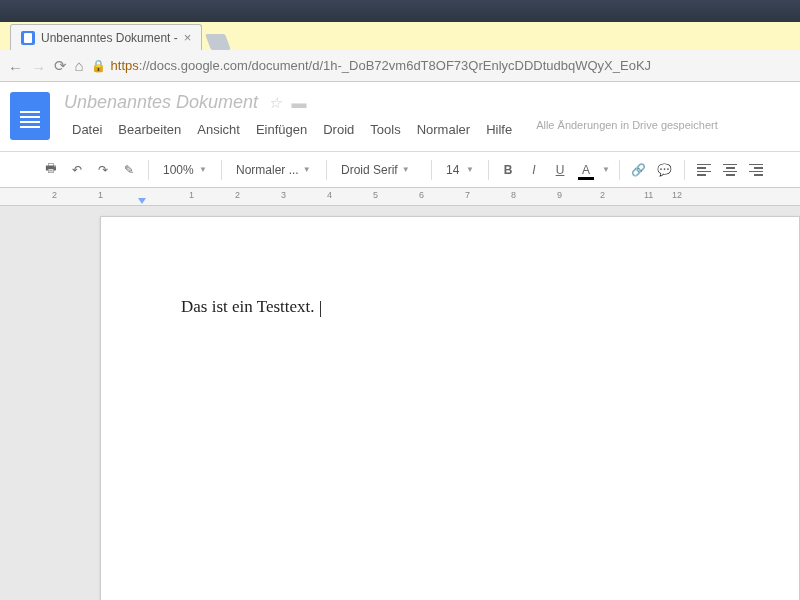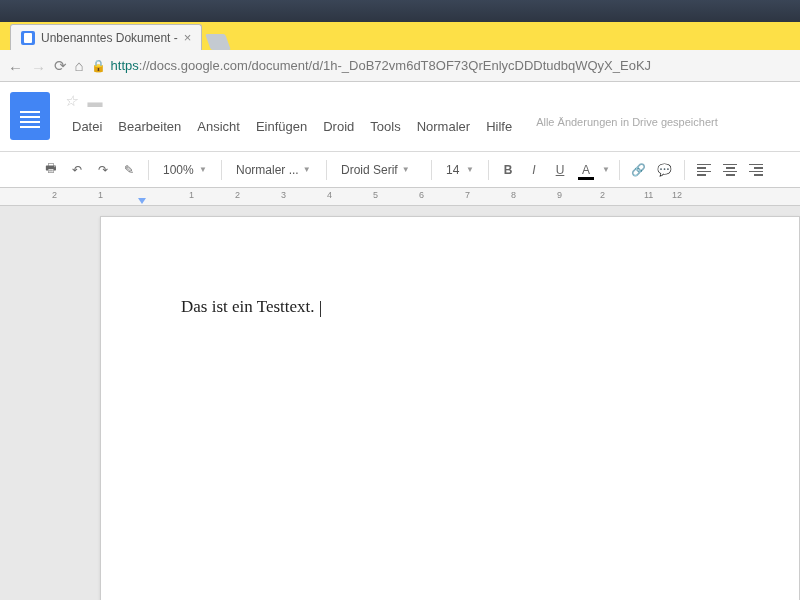--- a/index.html
+++ b/index.html
@@ -7,7 +7,7 @@
   
   
   .browser-top { background: linear-gradient(#3a4556,#2d3542); height: 22px; }
-  .tabbar { background: #fde047; display: flex; align-items: flex-end; height: 28px; padding-left: 10px; }
+  .tabbar { background: #fef9c3; display: flex; align-items: flex-end; height: 28px; padding-left: 10px; }
   .tab { background: #f5f5f5; border: 1px solid #bbb; border-bottom: none; border-radius: 3px 3px 0 0; padding: 5px 10px; display: flex; align-items: center; font-size: 12px; color: #555; gap: 6px; height: 26px; }
   .tab .favicon { width: 14px; height: 14px; background: #4285f4; border-radius: 2px; display: flex; align-items: center; justify-content: center; }
   .tab .favicon::after { content:""; display:block; width:8px; height:10px; background:white; border-radius:1px; }

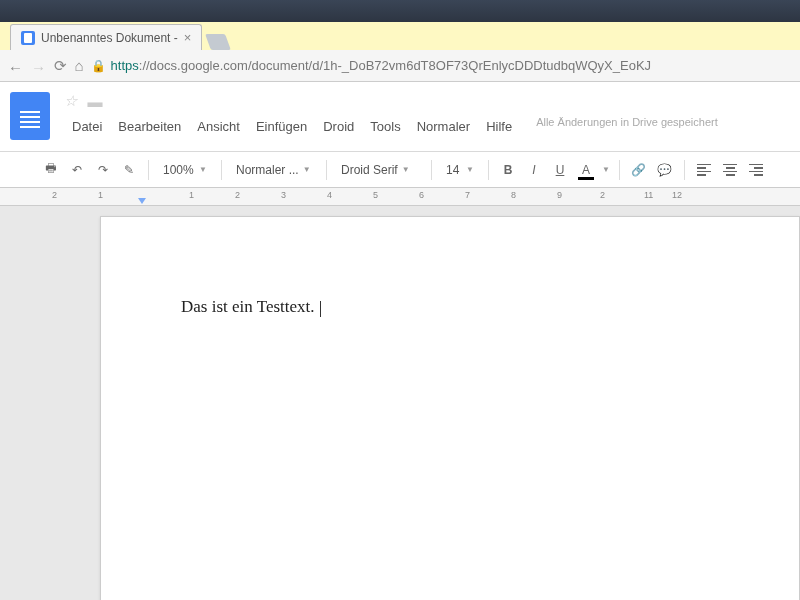--- a/index.html
+++ b/index.html
@@ -17,7 +17,7 @@
   .navicon { color:#888; font-size:15px; }
   .url { flex:1; display:flex; align-items:center; font-size:13px; white-space:nowrap; overflow:hidden; }
   .url .lock { color:#2a9f47; margin-right:4px; font-size:12px;}
-  .url .https { color:#0f766e; }
+  .url .https { color:#a16207; }
   .url .rest { color:#777; }
   
   

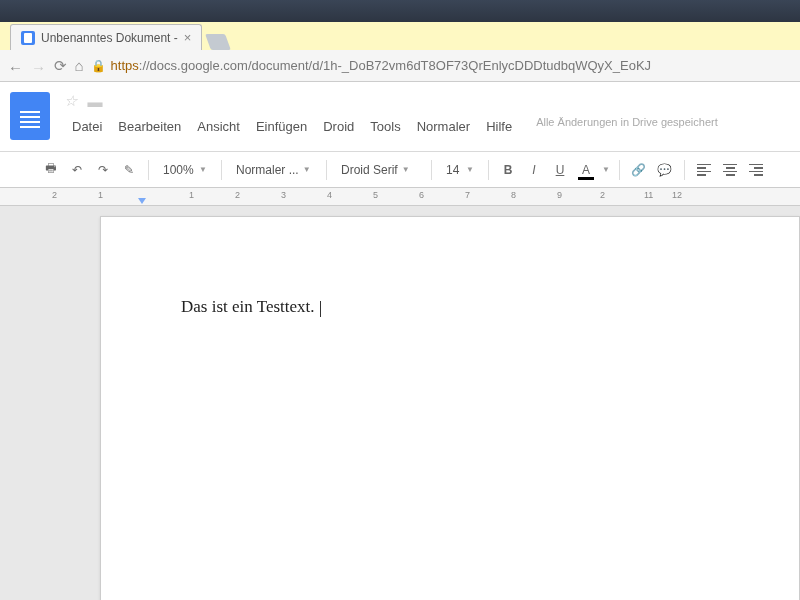--- a/index.html
+++ b/index.html
@@ -97,6 +97,7 @@
   </div>
   <div class="docs-titlearea">
     <div class="docs-title">
+      <span>Unbenanntes Dokument</span>
       <span class="star">☆</span>
       <span class="folder">▬</span>
     </div>

